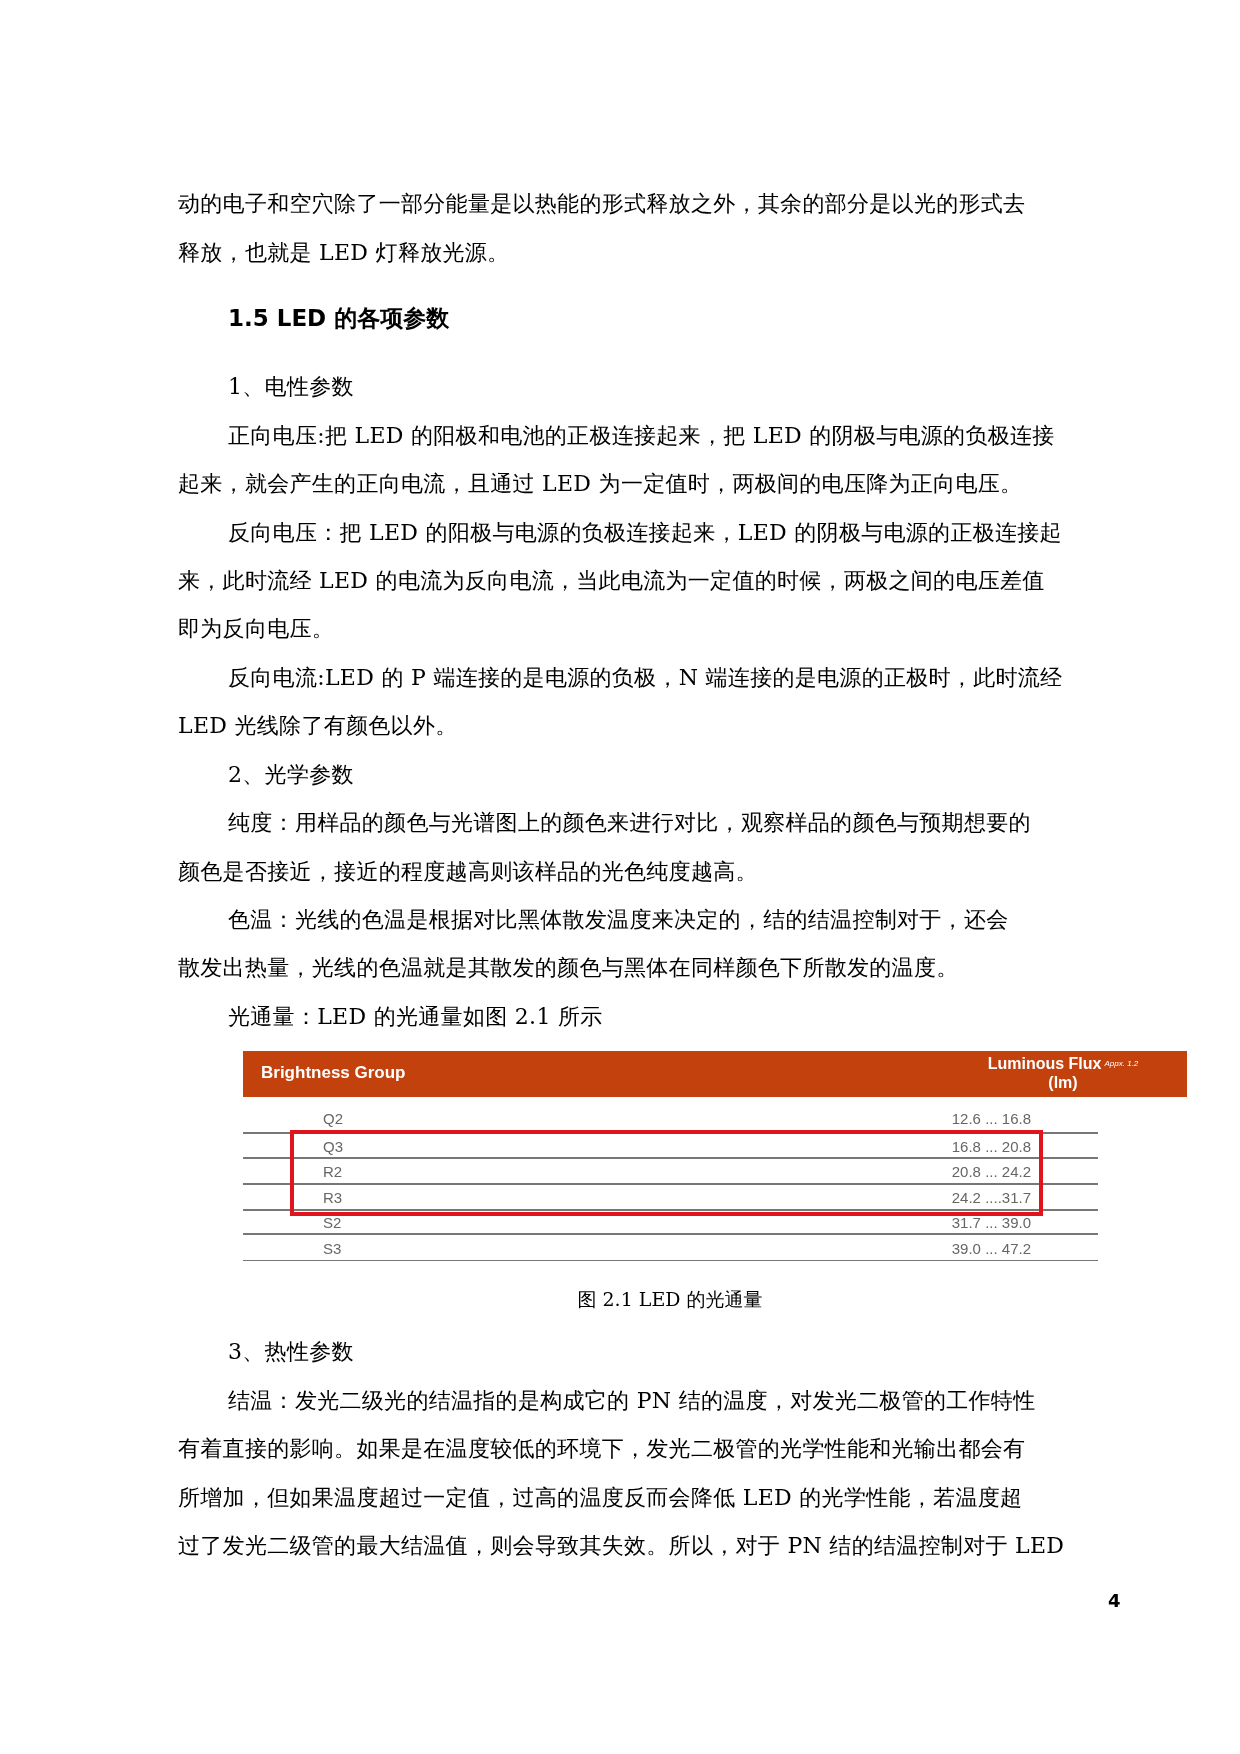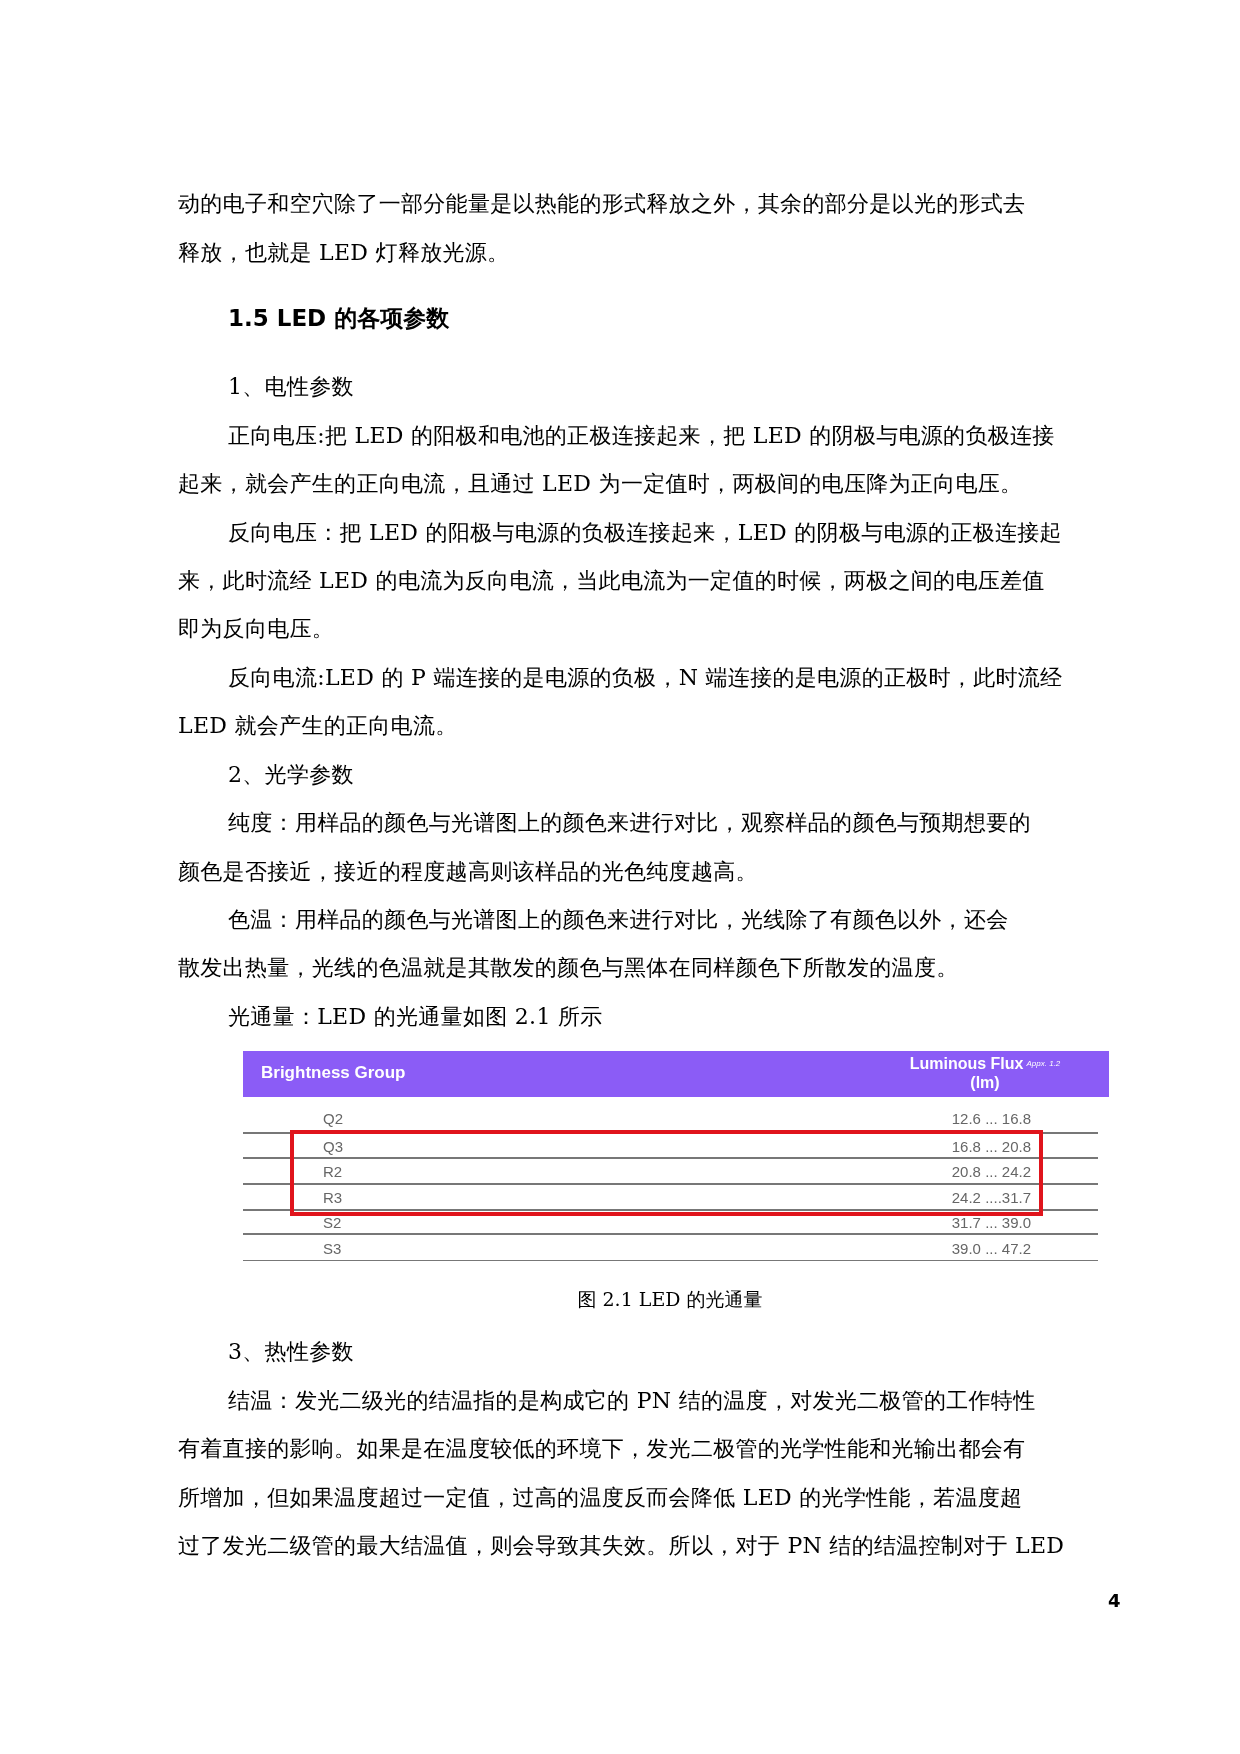--- a/index.html
+++ b/index.html
@@ -40,7 +40,7 @@
   <div class="line" style="top:566px">来，此时流经 LED 的电流为反向电流，当此电流为一定值的时候，两极之间的电压差值</div>
   <div class="line" style="top:614px">即为反向电压。</div>
   <div class="line indent" style="top:663px">反向电流:LED 的 P 端连接的是电源的负极，N 端连接的是电源的正极时，此时流经</div>
-  <div class="line" style="top:711px">LED 就会产生的正向电流。</div>
+  <div class="line" style="top:711px">LED 光线除了有颜色以外。</div>
 
   <div class="line indent" style="top:760px">2、光学参数</div>
   <div class="line indent" style="top:808px">纯度：用样品的颜色与光谱图上的颜色来进行对比，观察样品的颜色与预期想要的</div>

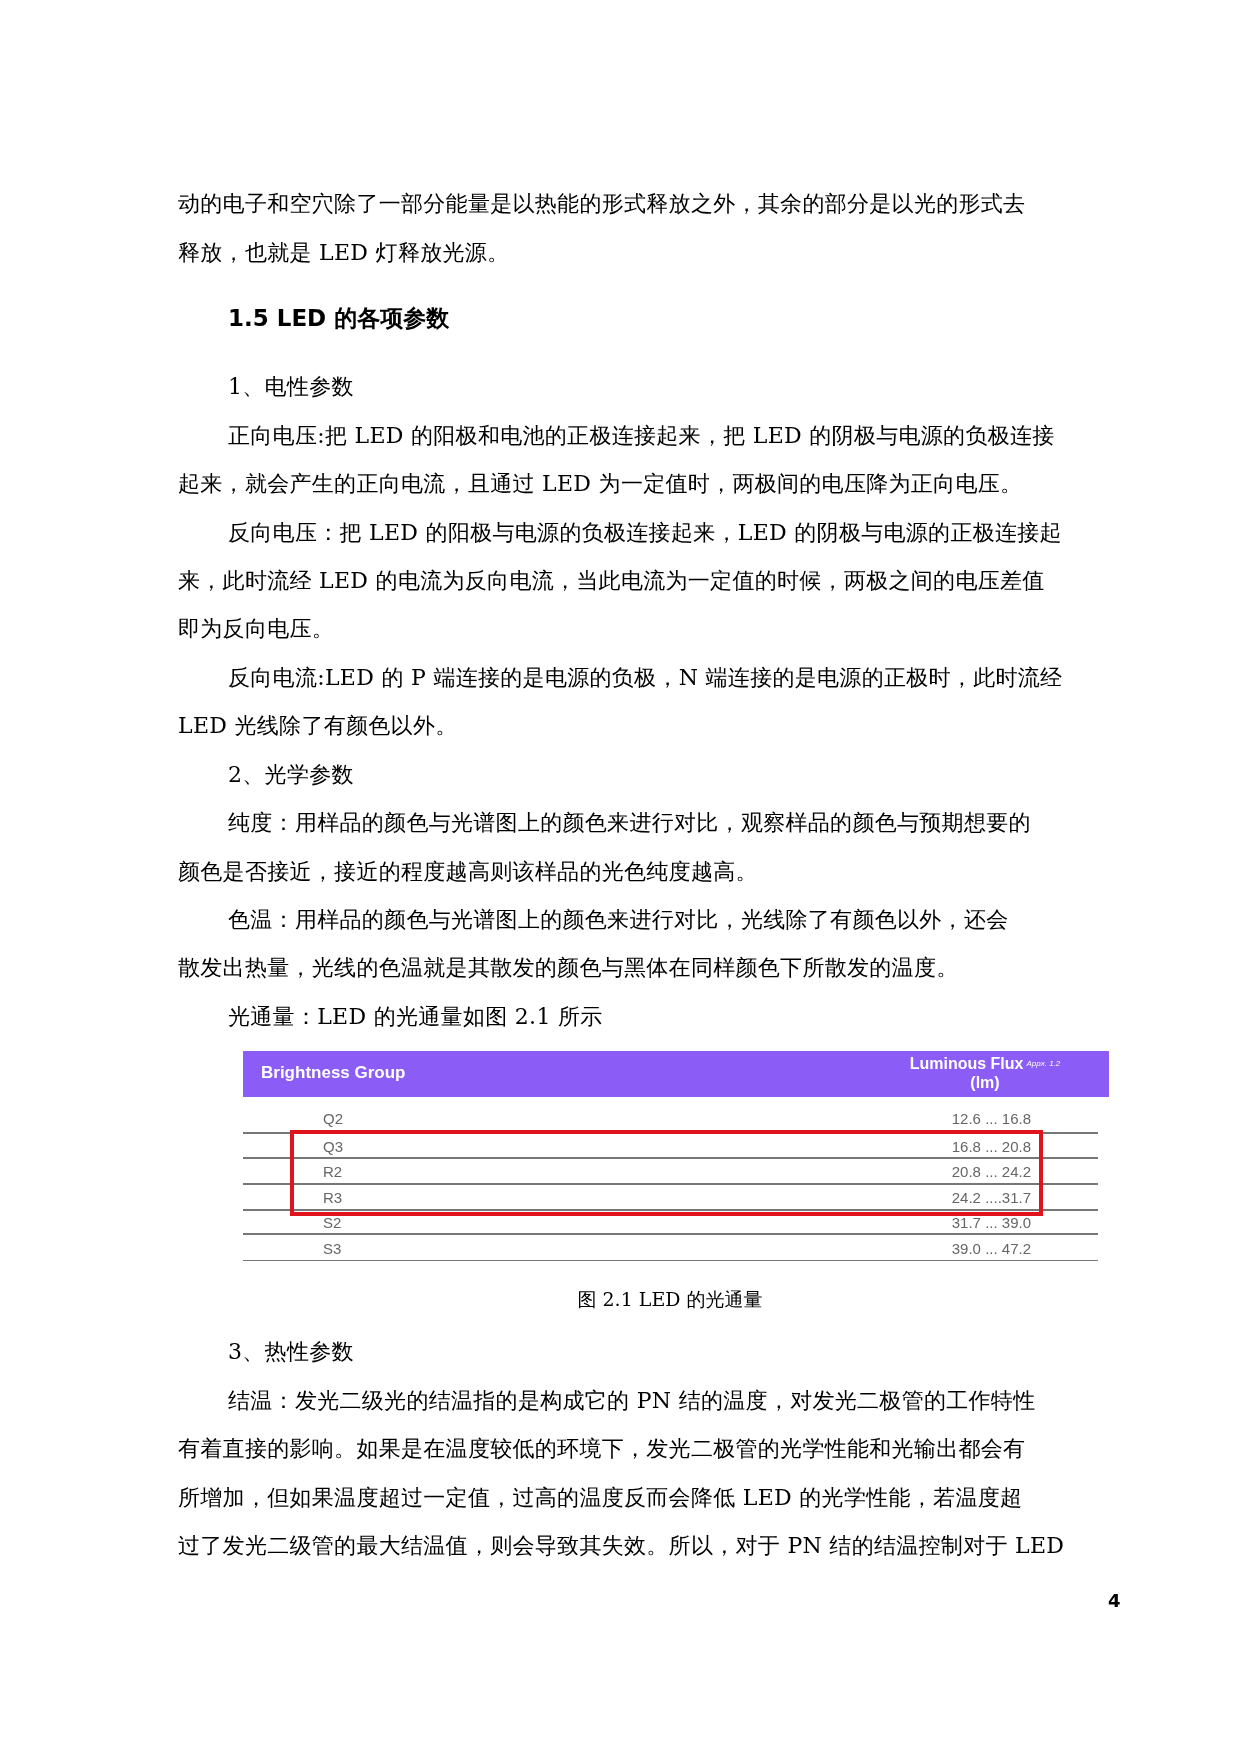--- a/index.html
+++ b/index.html
@@ -45,7 +45,7 @@
   <div class="line indent" style="top:760px">2、光学参数</div>
   <div class="line indent" style="top:808px">纯度：用样品的颜色与光谱图上的颜色来进行对比，观察样品的颜色与预期想要的</div>
   <div class="line" style="top:857px">颜色是否接近，接近的程度越高则该样品的光色纯度越高。</div>
-  <div class="line indent" style="top:905px">色温：用样品的颜色与光谱图上的颜色来进行对比，光线除了有颜色以外，还会</div>
+  <div class="line indent" style="top:905px">色温：光线的色温是根据对比黑体散发温度来决定的，结的结温控制对于，还会</div>
   <div class="line" style="top:953px">散发出热量，光线的色温就是其散发的颜色与黑体在同样颜色下所散发的温度。</div>
   <div class="line indent" style="top:1002px">光通量：LED 的光通量如图 2.1 所示</div>
 

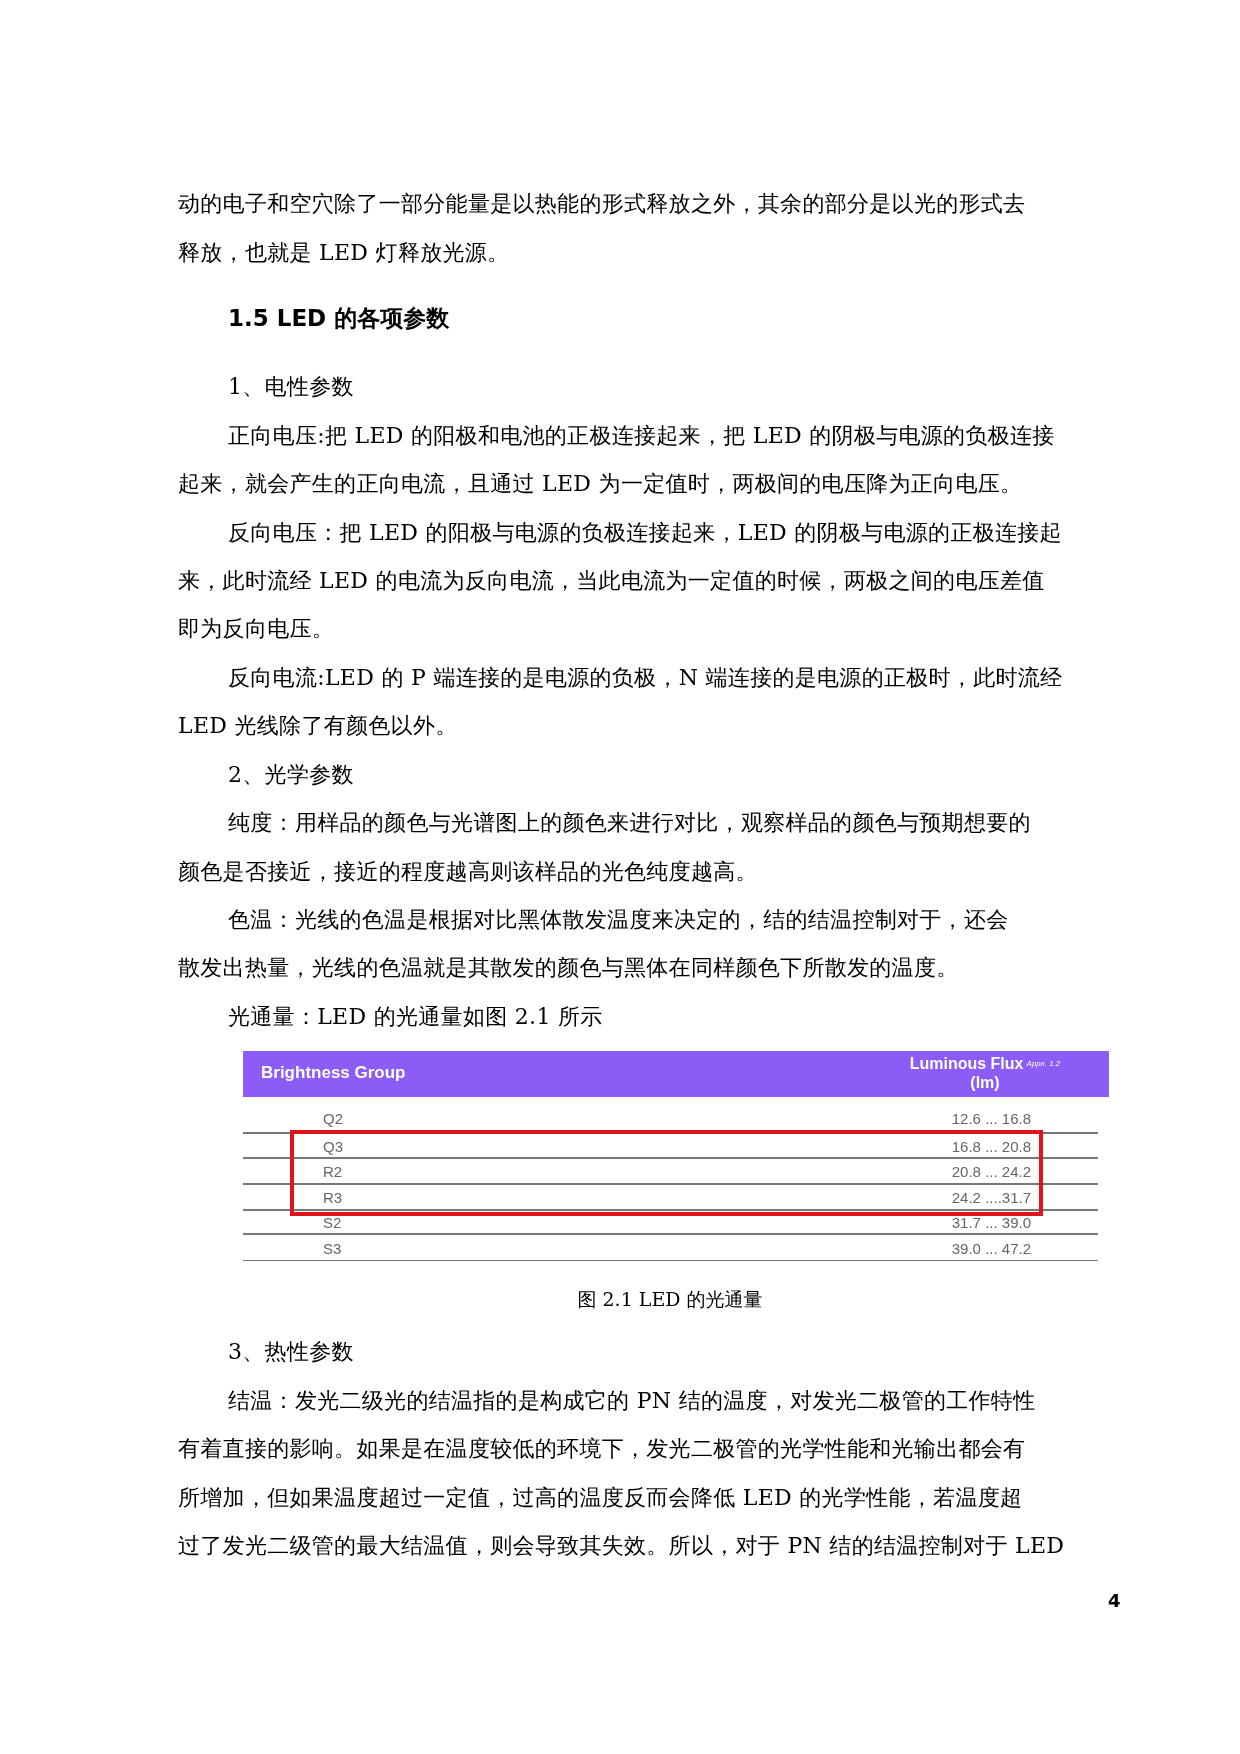--- a/index.html
+++ b/index.html
@@ -13,7 +13,7 @@
   .pagenum { position: absolute; left: 1108px; top: 1590px; font-size: 18px; font-weight: bold; font-family: "DejaVu Sans", "Liberation Sans", sans-serif; }
 
   .figure { position: absolute; left: 243px; top: 1051px; width: 855px; height: 210px; font-family: "Liberation Sans", "DejaVu Sans", sans-serif; }
-  .fig-header { position: absolute; left: 0; top: 0; width: 866px; height: 46px; background: #8b5cf6; color: #fff; }
+  .fig-header { position: absolute; left: 0; top: 0; width: 944px; height: 46px; background: #c2410c; color: #fff; }
   .fig-header .h1 { position: absolute; left: 18px; top: 12px; font-size: 17px; font-weight: bold; }
   .fig-header .h2 { position: absolute; right: 14px; top: 3px; width: 220px; text-align: center; font-size: 16px; font-weight: bold; line-height: 19px; }
   .fig-header .sup { font-size: 8px; font-style: italic; font-weight: normal; vertical-align: top; margin-left: 3px; text-align: center; }

